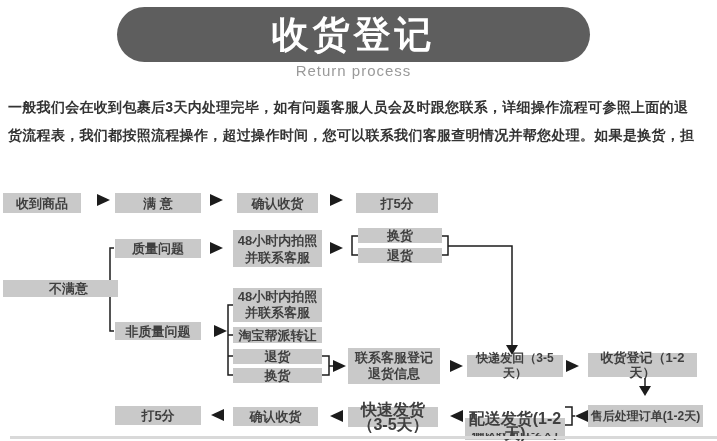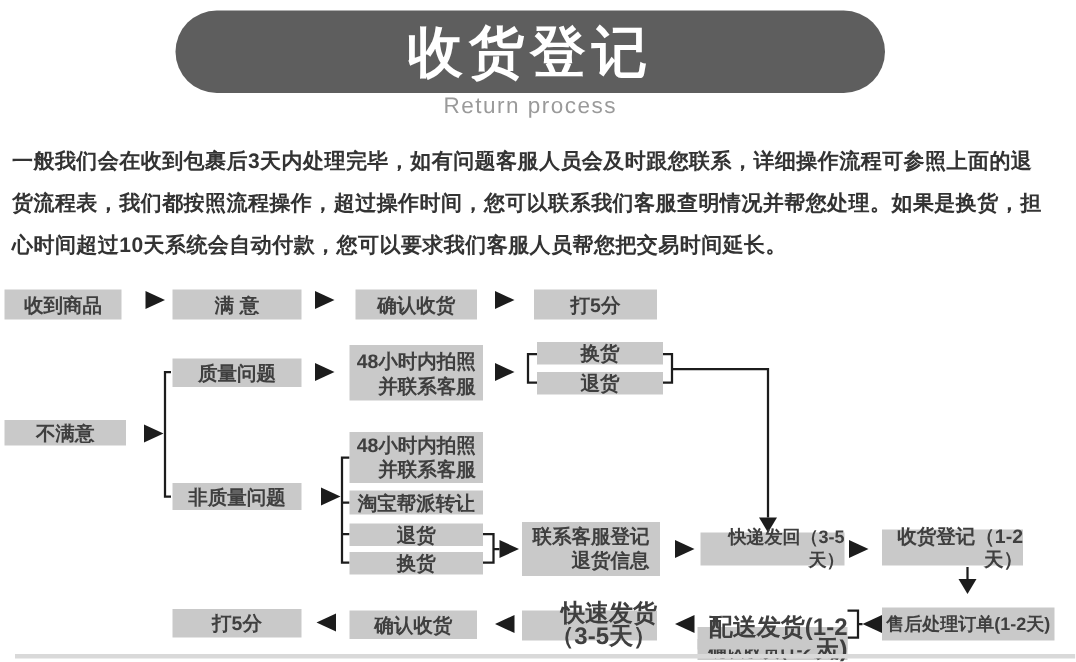--- a/index.html
+++ b/index.html
@@ -76,7 +76,6 @@
   <div class="intro">
     <div class="intro-line">一般我们会在收到包裹后3天内处理完毕，如有问题客服人员会及时跟您联系，详细操作流程可参照上面的退</div>
     <div class="intro-line">货流程表，我们都按照流程操作，超过操作时间，您可以联系我们客服查明情况并帮您处理。如果是换货，担</div>
-    <div class="intro-line">心时间超过10天系统会自动付款，您可以要求我们客服人员帮您把交易时间延长。</div>
   </div>
 
   <svg class="overlay" width="717" height="441" viewBox="0 0 717 441">

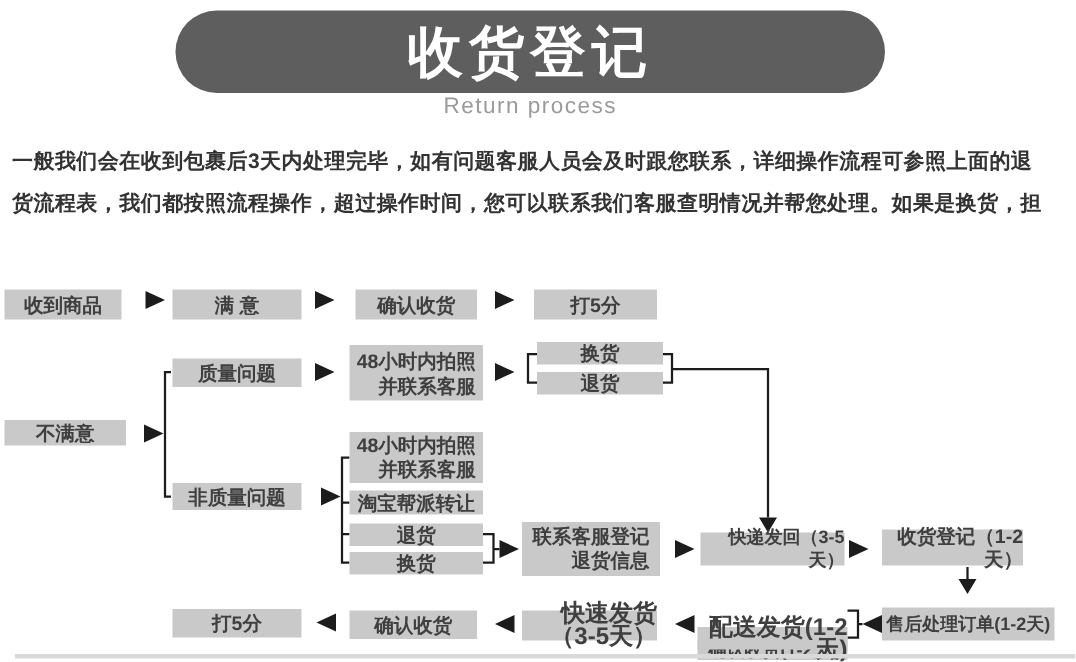--- a/index.html
+++ b/index.html
@@ -30,7 +30,7 @@
   .nd{
     position:absolute;background:var(--box-bg,#c9c9c9);color:#3f3f3f;
     font-weight:bold;font-size:13px;line-height:15px;
-    display:flex;align-items:center;justify-content:center;text-align:right;
+    display:flex;align-items:center;justify-content:center;text-align:center;
     white-space:pre-line;
   }
   .n-received{left:3px;top:193px;width:78px;height:20px;}

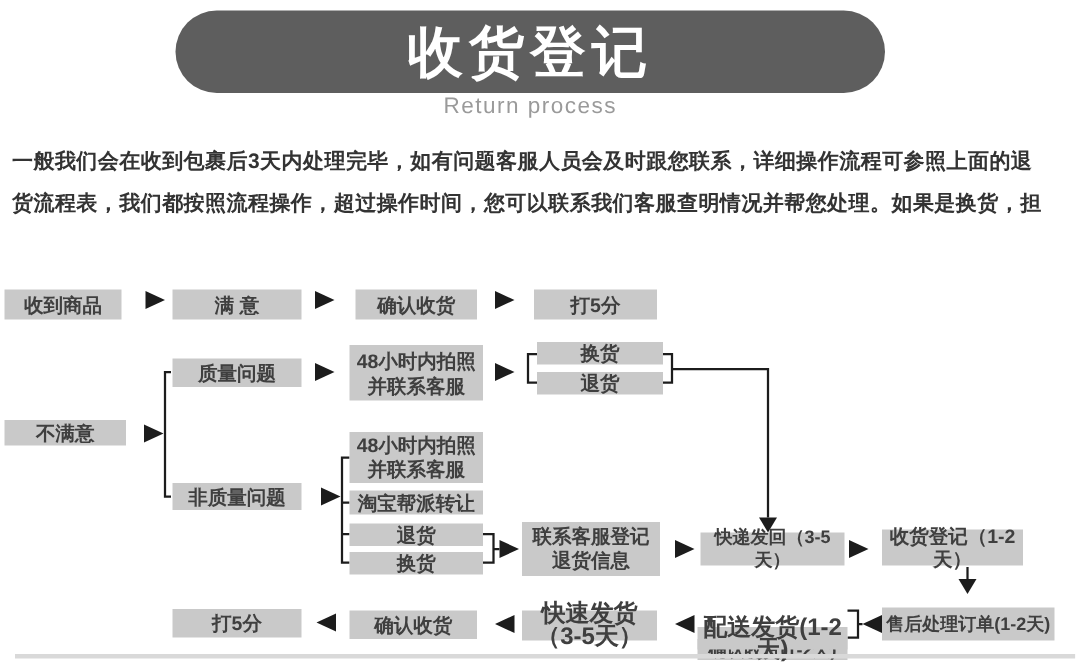--- a/index.html
+++ b/index.html
@@ -41,7 +41,7 @@
   .n-photo48a{left:233px;top:230px;width:89px;height:37px;line-height:17px;}
   .n-exchange1{left:358px;top:228px;width:84px;height:15px;}
   .n-return1{left:358px;top:248px;width:84px;height:15px;}
-  .n-unsatisfied{left:3px;top:280px;width:81px;height:17px;}
+  .n-unsatisfied{left:3px;top:280px;width:99px;height:17px;padding-left:16px;}
   .n-nonquality{left:115px;top:322px;width:86px;height:18px;}
   .n-photo48b{left:233px;top:288px;width:89px;height:34px;line-height:16px;}
   .n-taobao{left:233px;top:327px;width:89px;height:16px;}

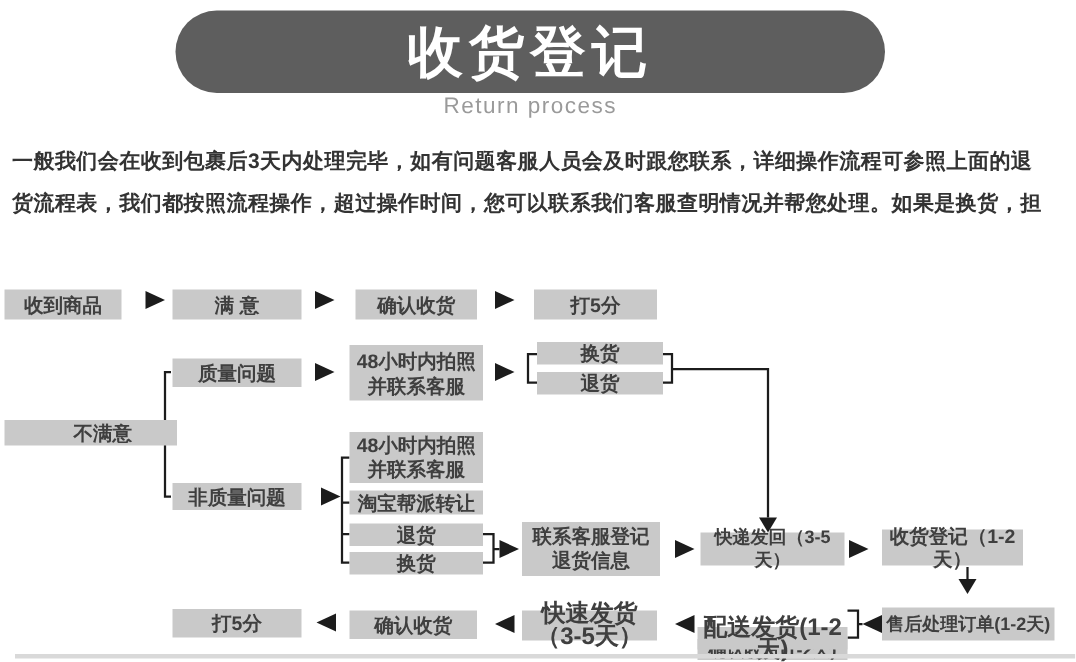--- a/index.html
+++ b/index.html
@@ -49,7 +49,7 @@
   .n-exchange2{left:233px;top:368px;width:89px;height:15px;}
   .n-contact{left:348px;top:348px;width:92px;height:36px;line-height:16px;}
   .n-expressback{left:467px;top:355px;width:96px;height:22px;font-size:12px;}
-  .n-receiptreg{left:588px;top:353px;width:94px;height:24px;}
+  .n-receiptreg{left:588px;top:353px;width:109px;height:24px;}
   .n-rate2{left:115px;top:406px;width:86px;height:19px;}
   .n-confirm2{left:233px;top:407px;width:85px;height:19px;}
   .n-fastship{left:348px;top:407px;width:90px;height:20px;font-size:16px;}

